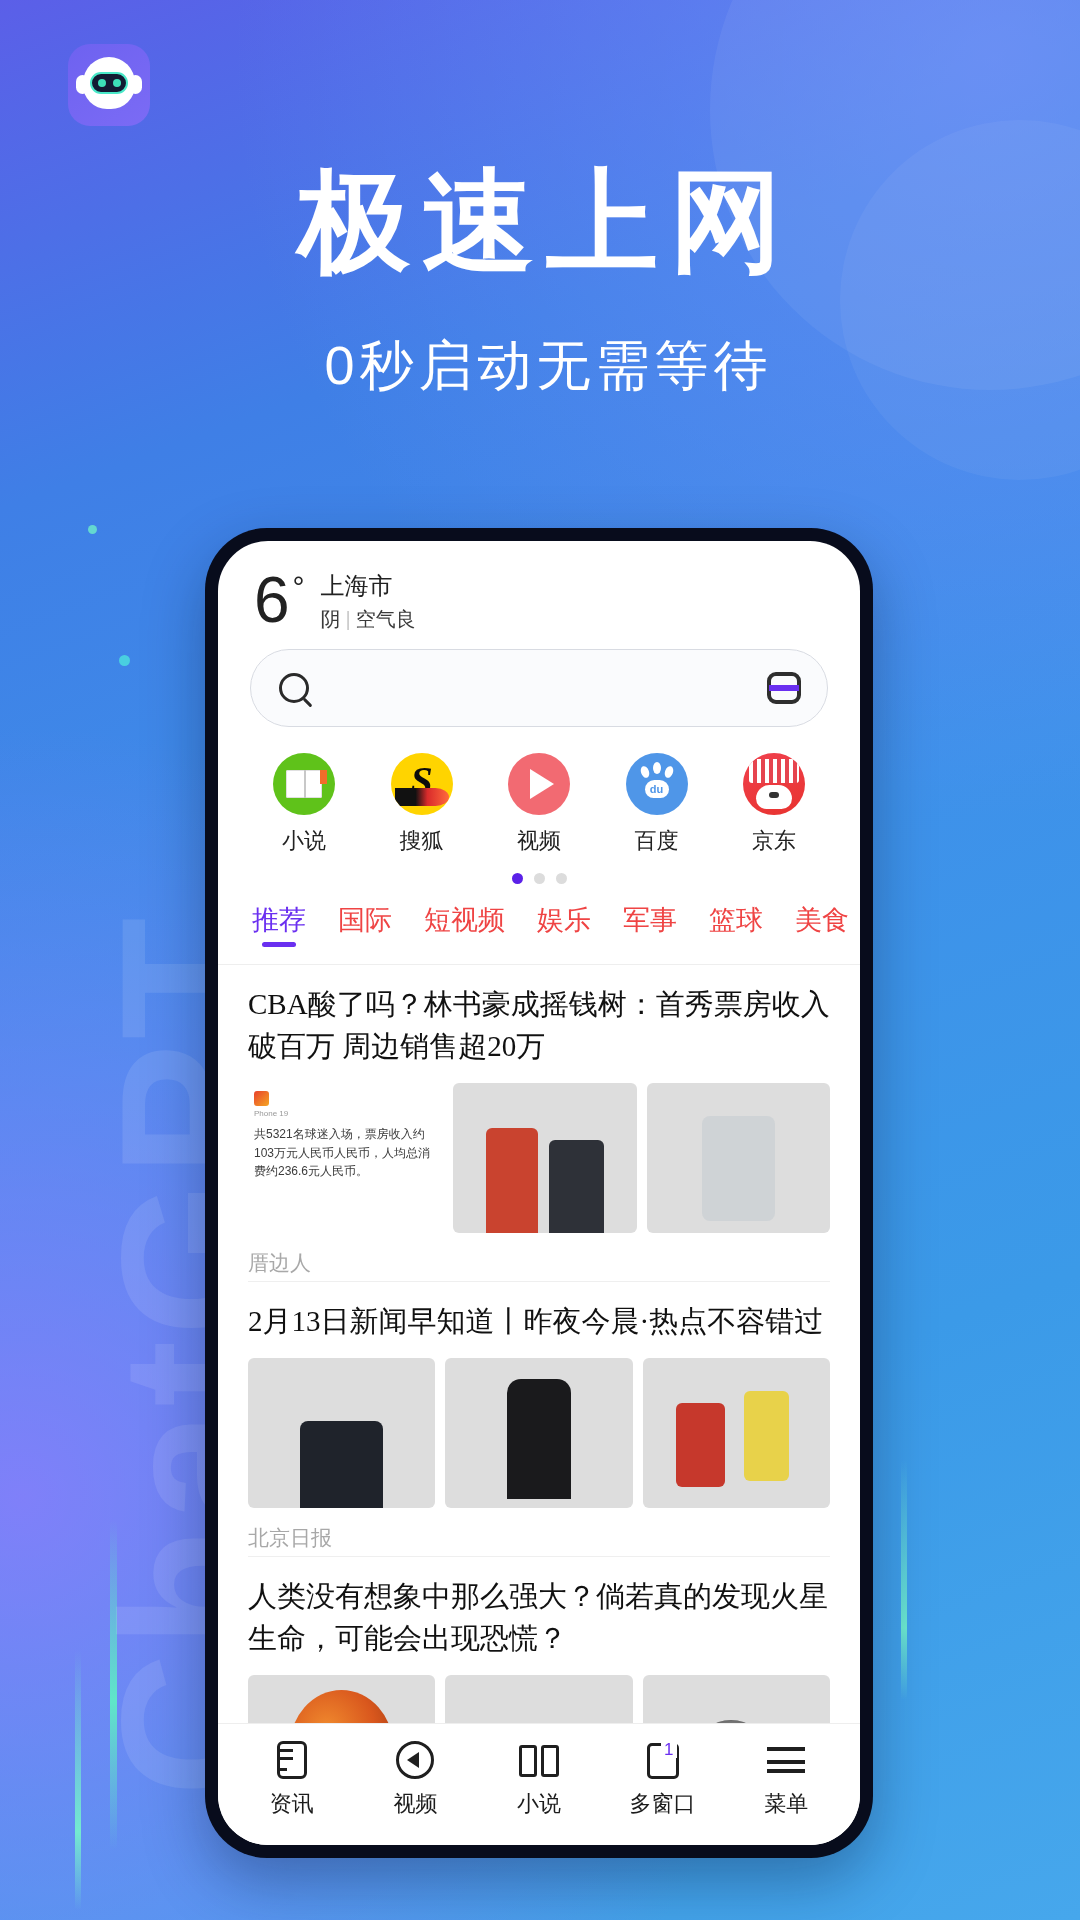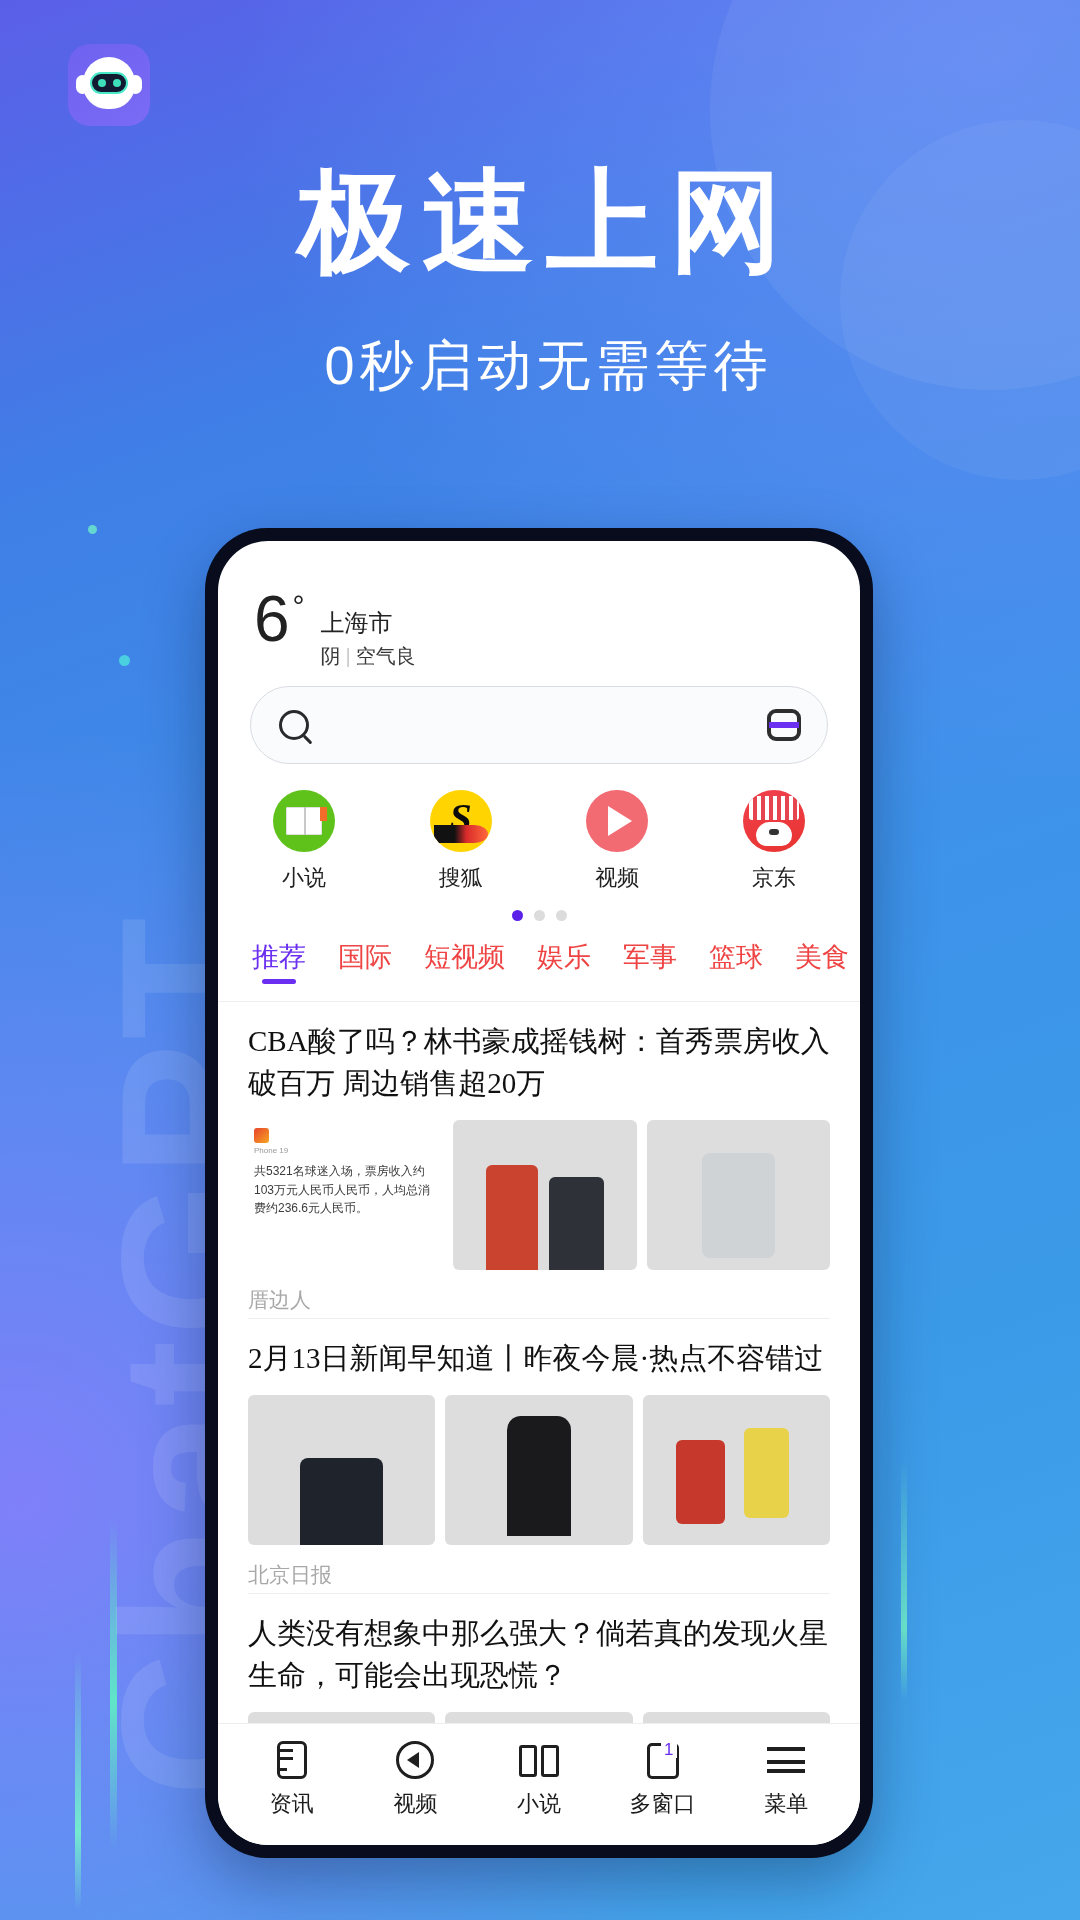--- a/index.html
+++ b/index.html
@@ -143,7 +143,7 @@
   }
   .weather .temp .deg { font-size:30px; line-height:1; margin-top:4px; margin-left:3px; }
   .weather .wcol { display:flex; flex-direction:column; gap:4px; padding-top:3px; }
-  .weather .city { font-size:24px; color:#222;margin-top:37px; }
+  .weather .city { font-size:24px; color:#222; }
   .weather .cond { font-size:20px; color:#3a3a3a; }
   .weather .cond .bar { color:#c9c9c9; margin:0 5px; }
 

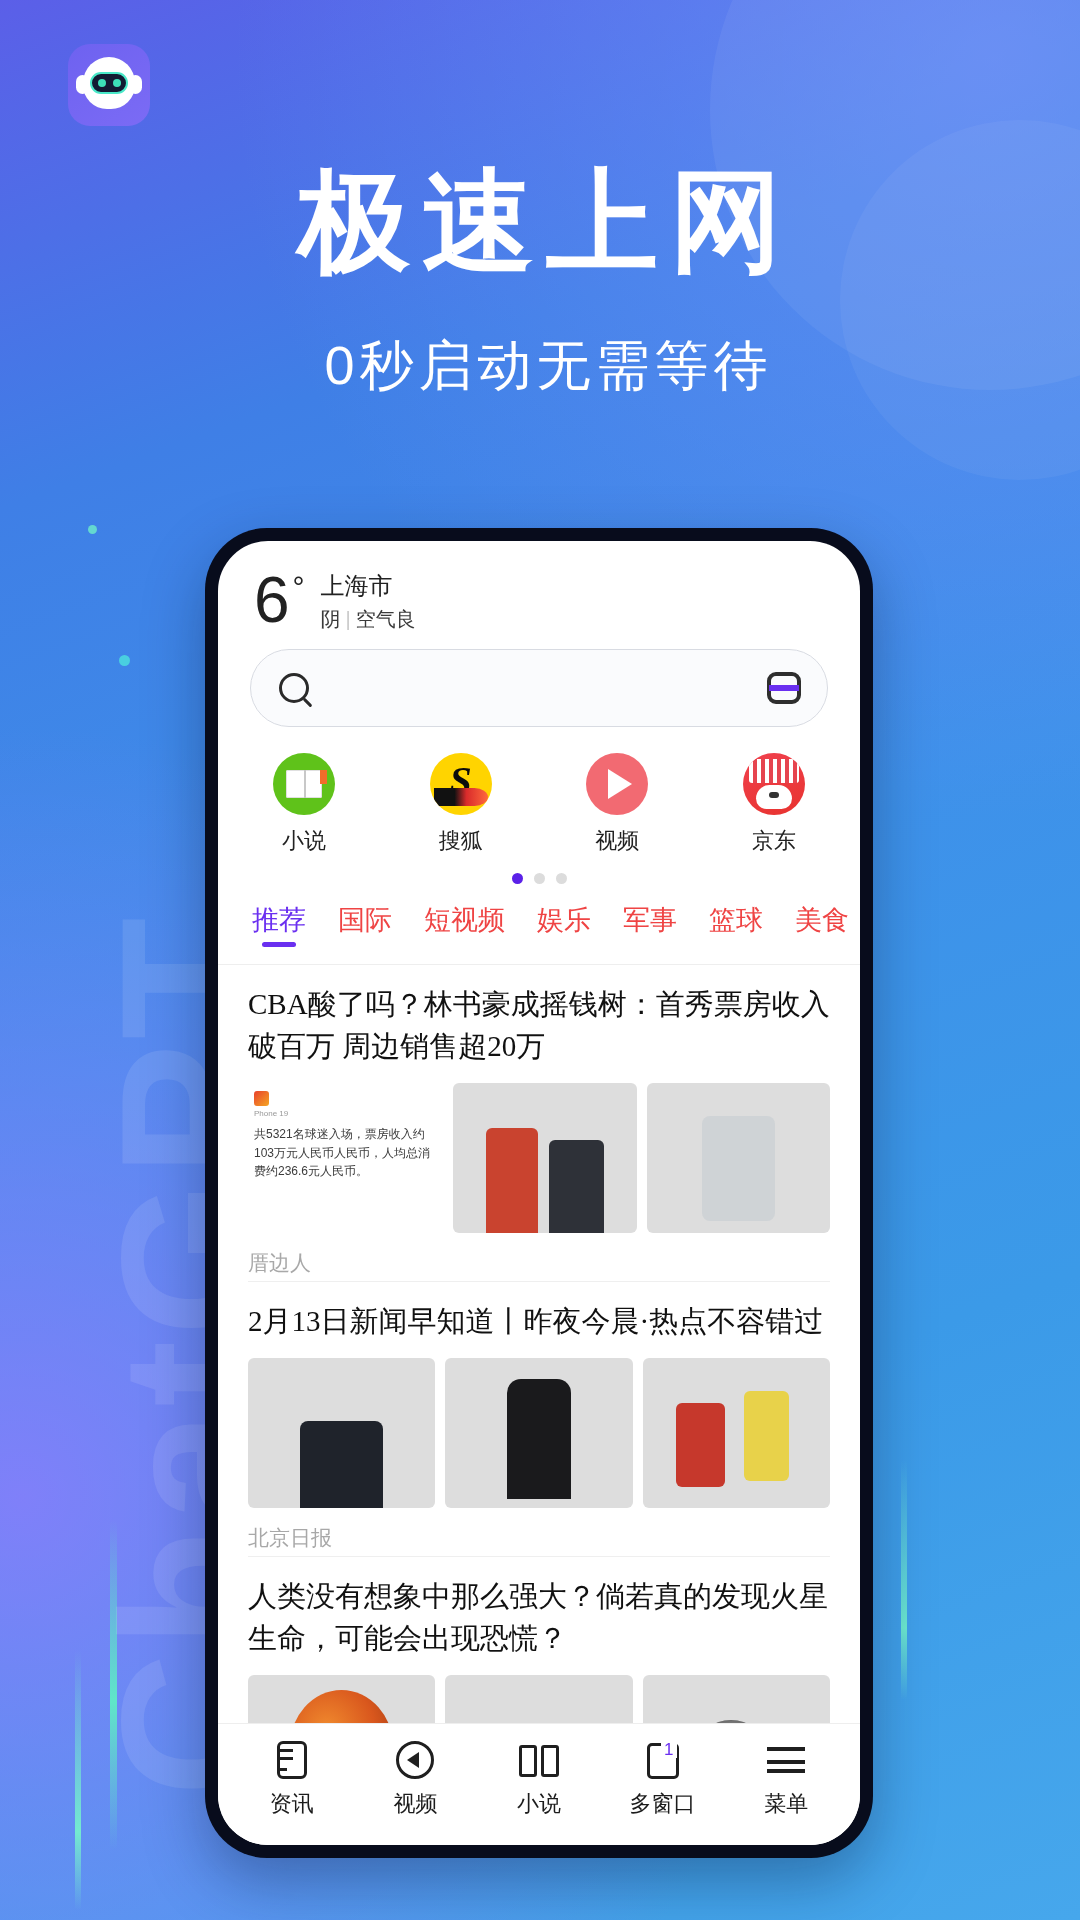--- a/index.html
+++ b/index.html
@@ -392,6 +392,17 @@
         <div class="lbl">视频</div>
       </div>
       <div class="sc">
+        <div class="ic ic-baidu">
+          <div class="paw">
+            <div class="t t1"></div>
+              <div class="t t2"></div>
+              <div class="t t3"></div>
+            <div class="pad">du</div>
+          </div>
+        </div>
+        <div class="lbl">百度</div>
+      </div>
+      <div class="sc">
         <div class="ic ic-jd">
           <div class="stripes"></div>
             <div class="dog"></div>

